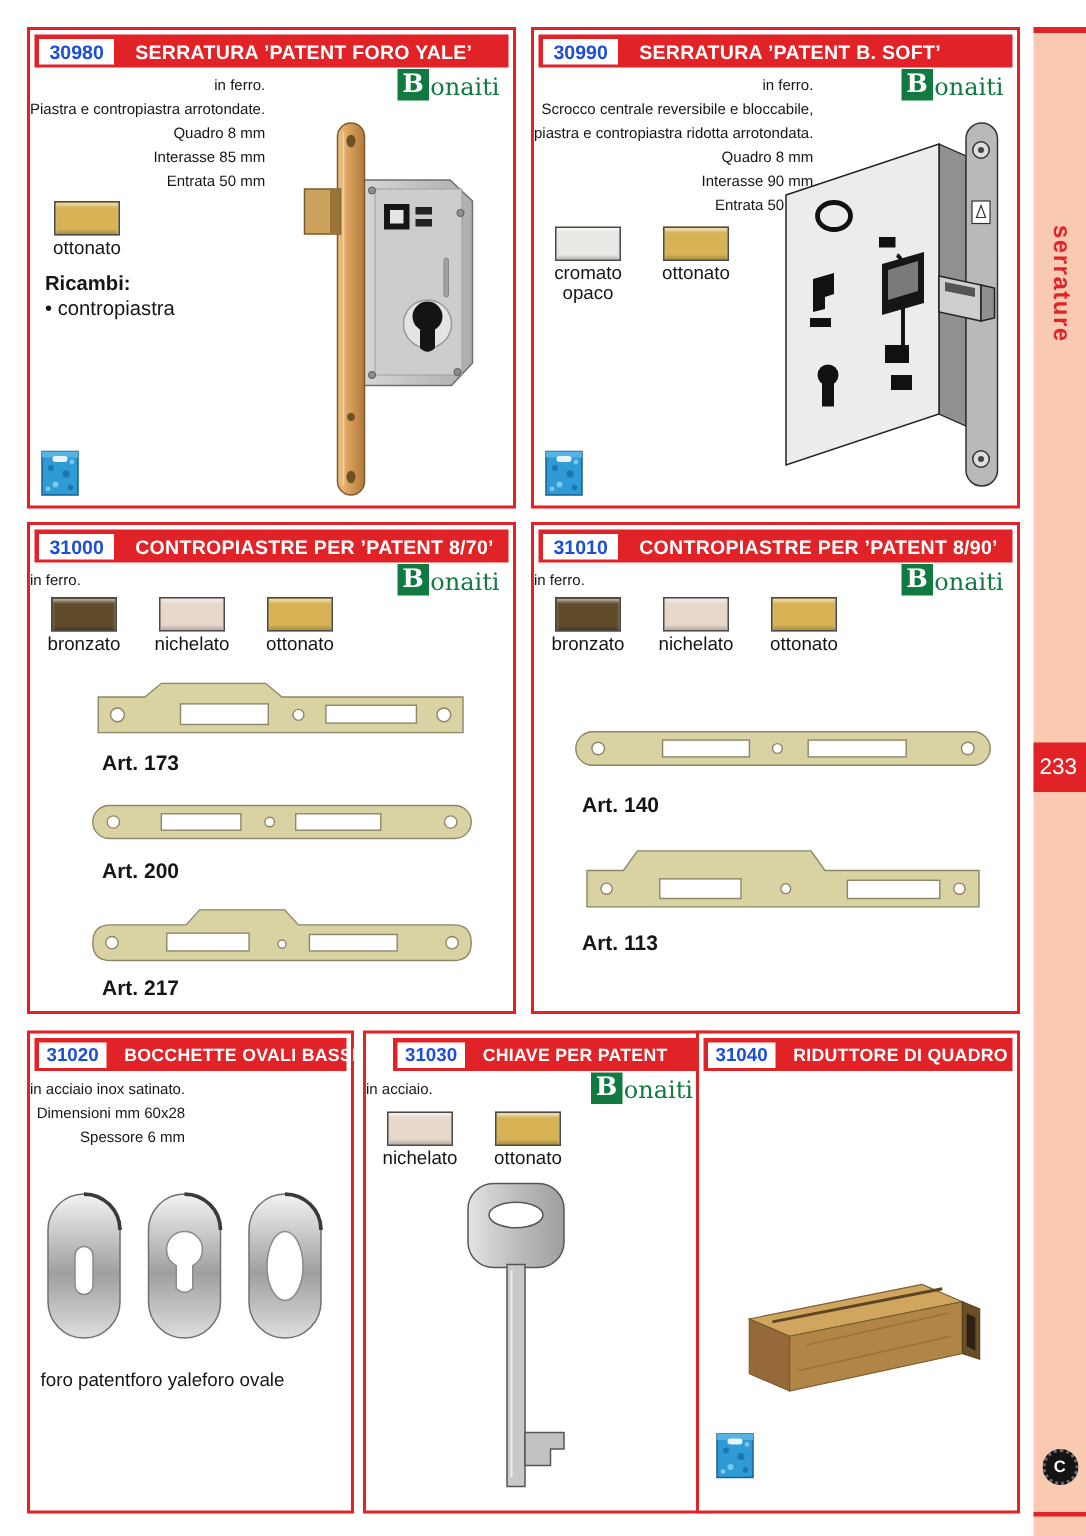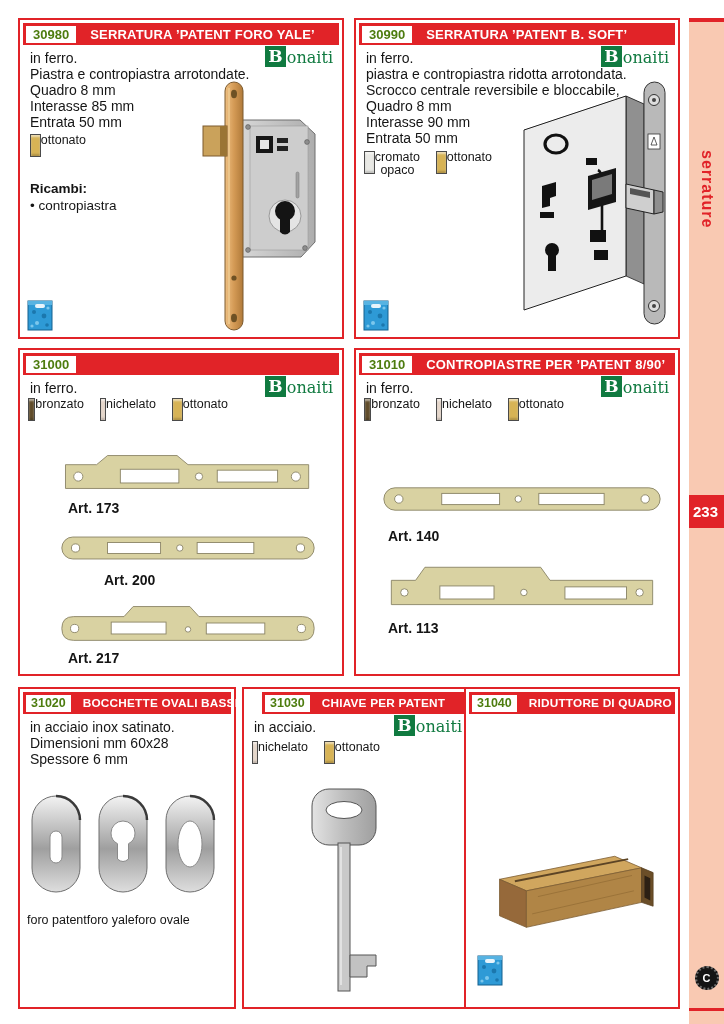--- a/index.html
+++ b/index.html
@@ -9,7 +9,7 @@
   }
   .box{position:absolute;border:2px solid #e12328;background:#fff;}
   .hdr{display:flex;align-items:center;height:22px;background:#e12328;margin:3px;}
-  .code{background:#fff;color:#4d7c0f;font-weight:700;font-size:13px;line-height:17px;padding:0 7px;margin-left:3px;white-space:nowrap;}
+  .code{background:#fff;color:#1d4ed8;font-weight:700;font-size:13px;line-height:17px;padding:0 7px;margin-left:3px;white-space:nowrap;}
   .title{color:#fff;font-weight:700;font-size:13px;margin-left:14px;white-space:nowrap;letter-spacing:.2px;}
   .small .title{font-size:11.8px;margin-left:12px;}
   .small .code{font-size:12.5px;padding:0 5px;}

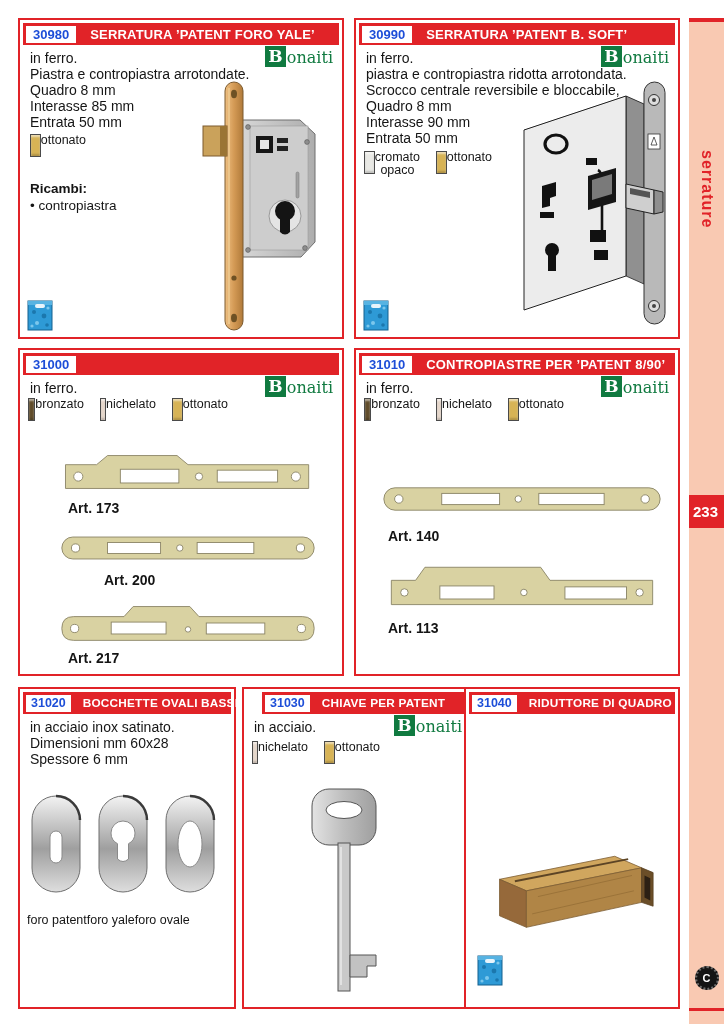--- a/index.html
+++ b/index.html
@@ -13,7 +13,7 @@
   .title{color:#fff;font-weight:700;font-size:13px;margin-left:14px;white-space:nowrap;letter-spacing:.2px;}
   .small .title{font-size:11.8px;margin-left:12px;}
   .small .code{font-size:12.5px;padding:0 5px;}
-  .desc{position:absolute;left:10px;top:30px;font-size:14px;line-height:16px;}
+  .desc{position:absolute;left:0;top:30px;font-size:10px;line-height:16px;text-align:right;}
   .logo{position:absolute;right:9px;top:26px;display:flex;align-items:flex-start;line-height:1;}
   .logo-b{width:21px;height:21px;background:#107a40;color:#fff;font-family:"DejaVu Serif","Liberation Serif",serif;
     font-size:17px;font-weight:700;display:flex;align-items:center;justify-content:center;}

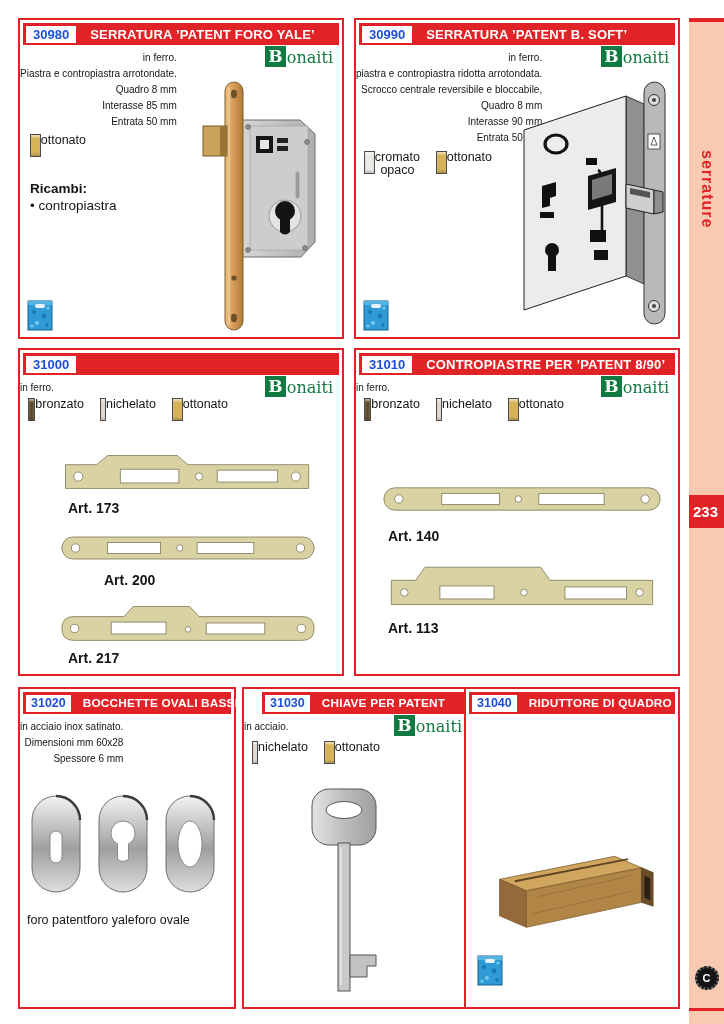--- a/index.html
+++ b/index.html
@@ -132,8 +132,8 @@
     </div>
     <div class="desc">
       <div>in ferro.</div>
+      <div>Scrocco centrale reversibile e bloccabile,</div>
       <div>piastra e contropiastra ridotta arrotondata.</div>
-      <div>Scrocco centrale reversibile e bloccabile,</div>
       <div>Quadro 8 mm</div>
       <div>Interasse 90 mm</div>
       <div>Entrata 50 mm</div>

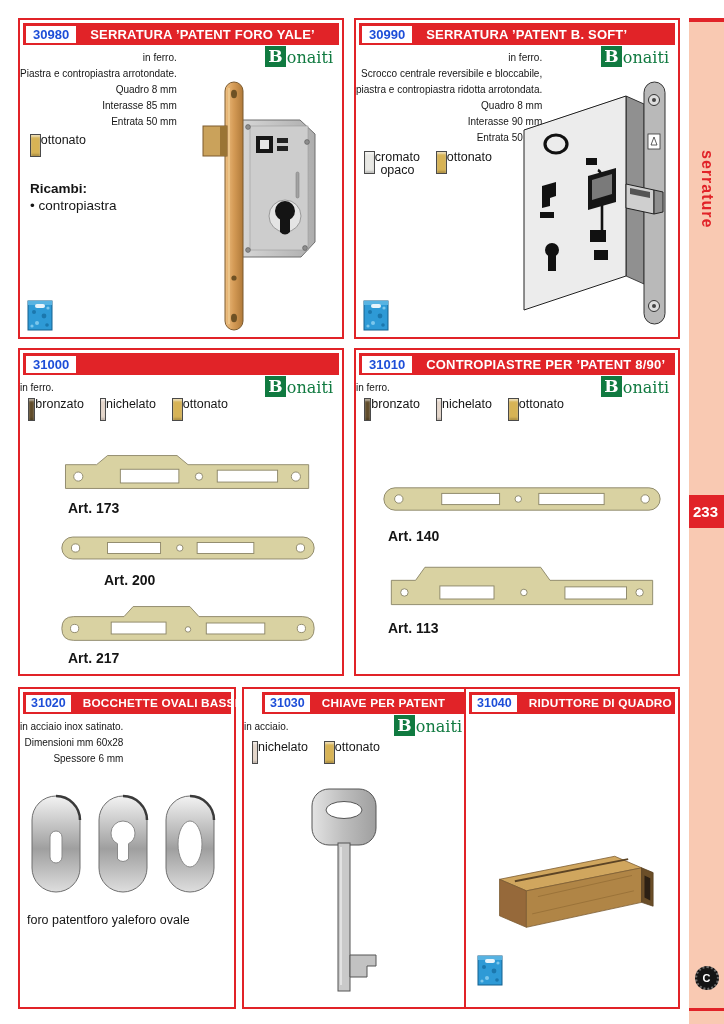--- a/index.html
+++ b/index.html
@@ -19,7 +19,7 @@
     font-size:17px;font-weight:700;display:flex;align-items:center;justify-content:center;}
   .logo-rest{color:#107a40;font-family:"DejaVu Serif","Liberation Serif",serif;font-size:16px;margin-left:1px;margin-top:4px;}
   .swatches{position:absolute;display:flex;gap:16px;}
-  .swatch{display:flex;flex-direction:row;align-items:flex-start;width:56px;}
+  .swatch{display:flex;flex-direction:column;align-items:center;width:56px;}
   .chip{width:42px;height:21px;border:1px solid #4a4a4a;margin-bottom:2px;box-shadow:inset 0 2px 2px rgba(255,255,255,.55), inset 0 -2px 2px rgba(0,0,0,.18);}
   .chip-label{font-size:12.5px;line-height:13px;text-align:center;}
   .spares{position:absolute;left:10px;font-size:13.5px;line-height:17px;}

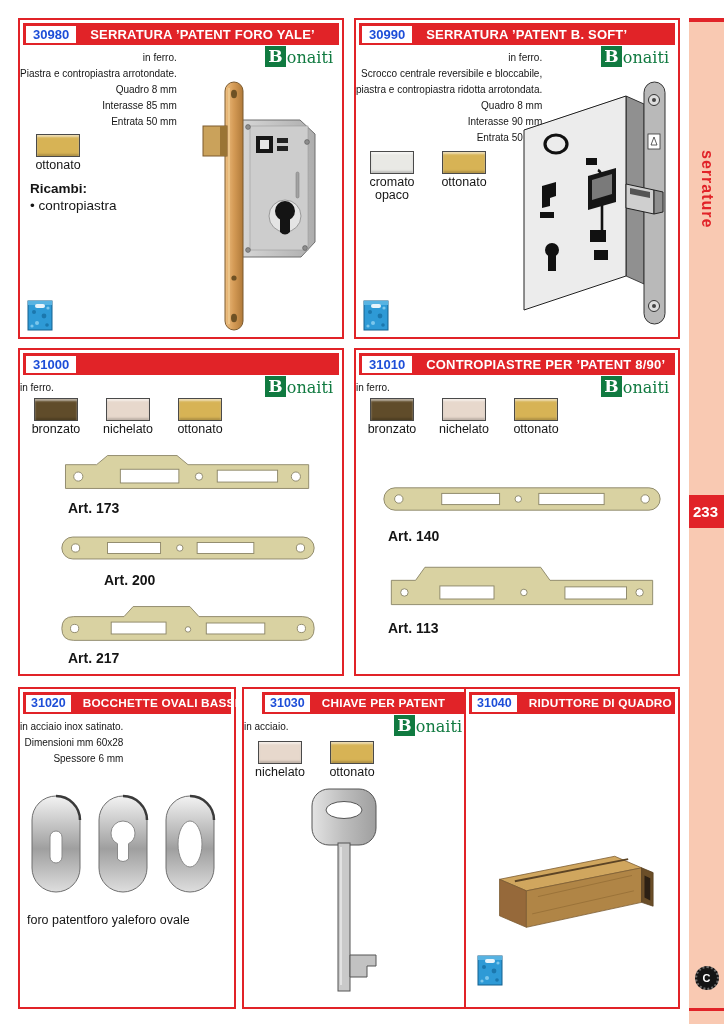--- a/index.html
+++ b/index.html
@@ -191,6 +191,7 @@
   <div class="box" style="left:18px;top:348px;width:322px;height:324px;">
     <div class="hdr">
       <span class="code">31000</span>
+      <span class="title">CONTROPIASTRE PER ’PATENT 8/70’</span>
     </div>
     <div class="logo">
       <span class="logo-b">B</span>

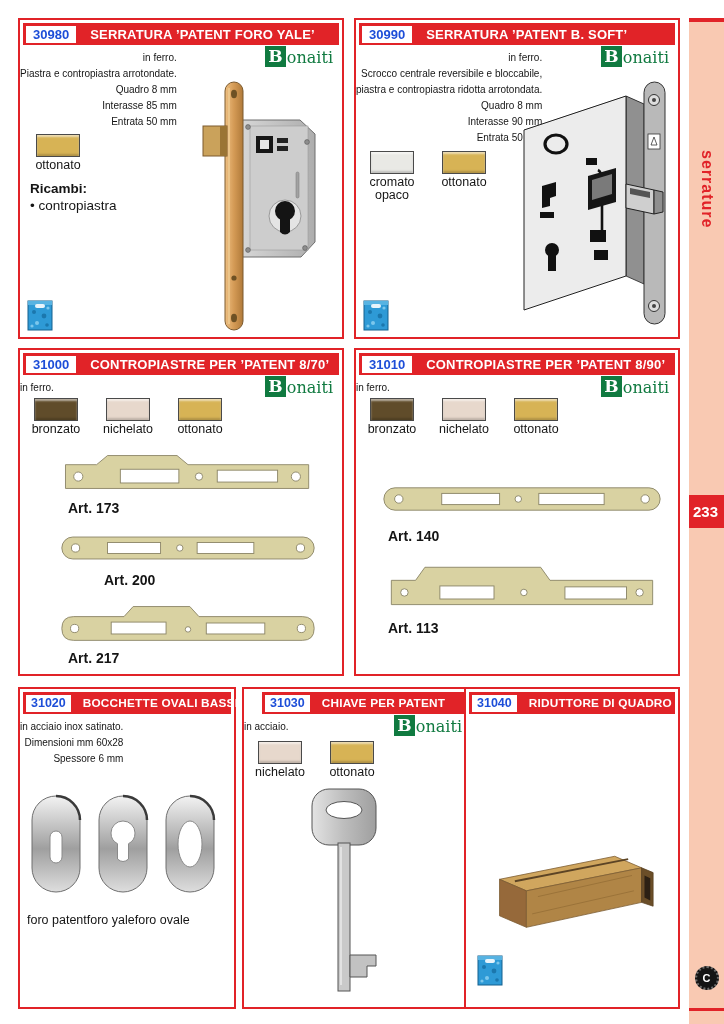--- a/index.html
+++ b/index.html
@@ -33,7 +33,7 @@
   .strip-label{position:absolute;top:132px;left:50%;transform:translateX(-50%);
     writing-mode:vertical-rl;color:#e12328;font-weight:700;font-size:16px;letter-spacing:1px;}
   .page-badge{position:absolute;left:0;top:477px;width:100%;height:33px;background:#e12328;color:#fff;
-    font-weight:700;font-size:15px;display:flex;align-items:center;padding-left:4px;box-sizing:border-box;}
+    font-weight:400;font-size:15px;display:flex;align-items:center;padding-left:4px;box-sizing:border-box;}
   .cbadge{position:absolute;left:50%;transform:translateX(-50%);bottom:34px;width:20px;height:20px;border-radius:50%;
     background:#141414;border:2px dotted #6a6a6a;color:#fff;font-weight:700;font-size:11px;
     display:flex;align-items:center;justify-content:center;}

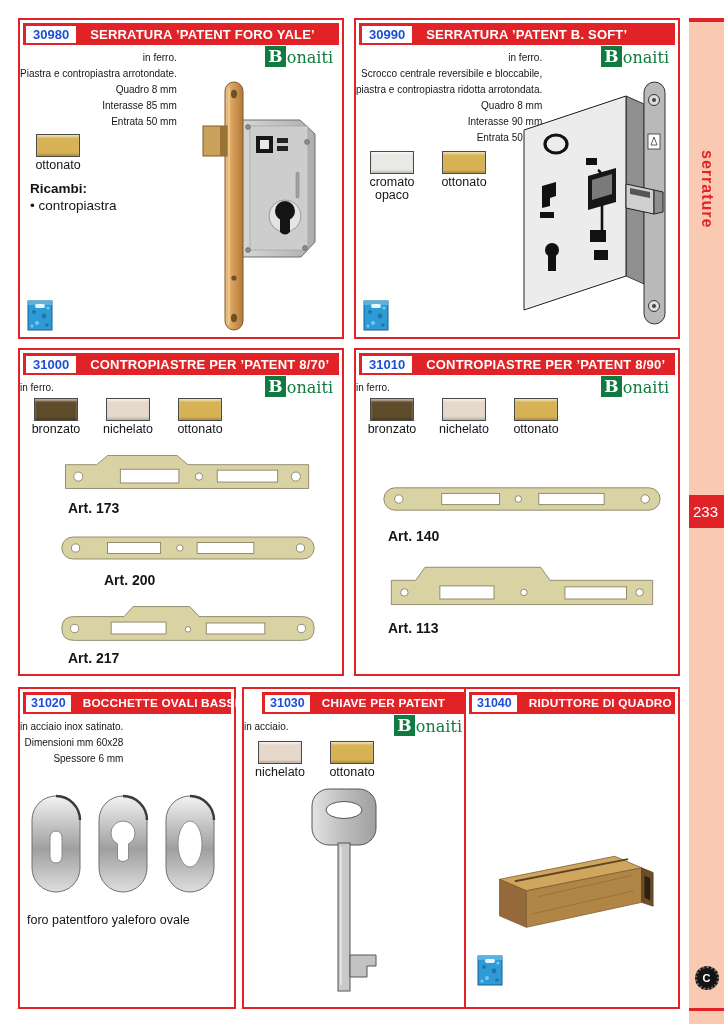--- a/index.html
+++ b/index.html
@@ -233,7 +233,7 @@
       <circle cx="131" cy="18" r="3.5" fill="#fff" stroke="#8c8668"></circle>
       <circle cx="263" cy="18" r="4.5" fill="#fff" stroke="#8c8668"></circle>
     </svg>
-    <div class="art-label" style="left:48px;top:222px;margin-left:36px;">Art. 200</div>
+    <div class="art-label" style="left:48px;top:222px;">Art. 200</div>
 
     <svg class="img" style="left:40px;top:250px;" width="256" height="46" viewBox="0 0 280 46">
       <path d="M15,16 H70 L80,5 H142 L152,16 H265 Q278,16 278,29 Q278,42 265,42 H15 Q2,42 2,29 Q2,16 15,16 Z" fill="#d9d2a2" stroke="#8c8668"></path>

